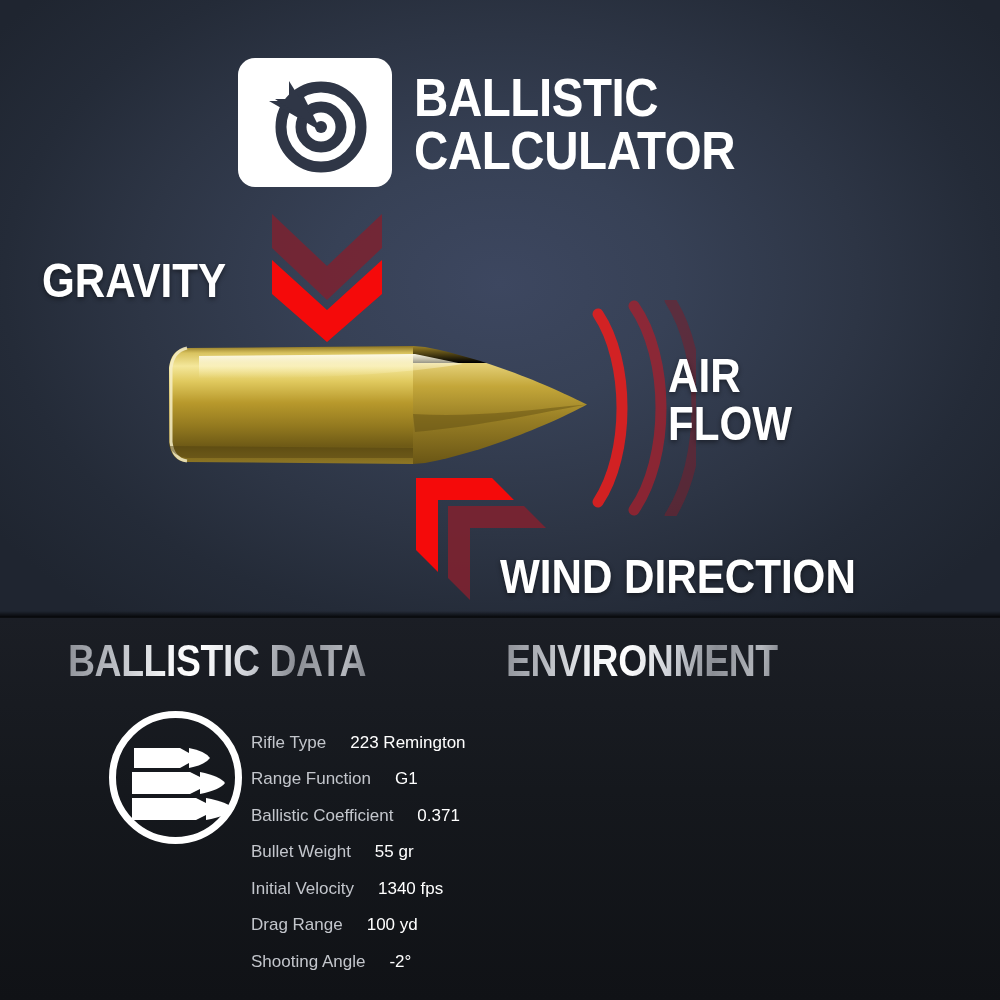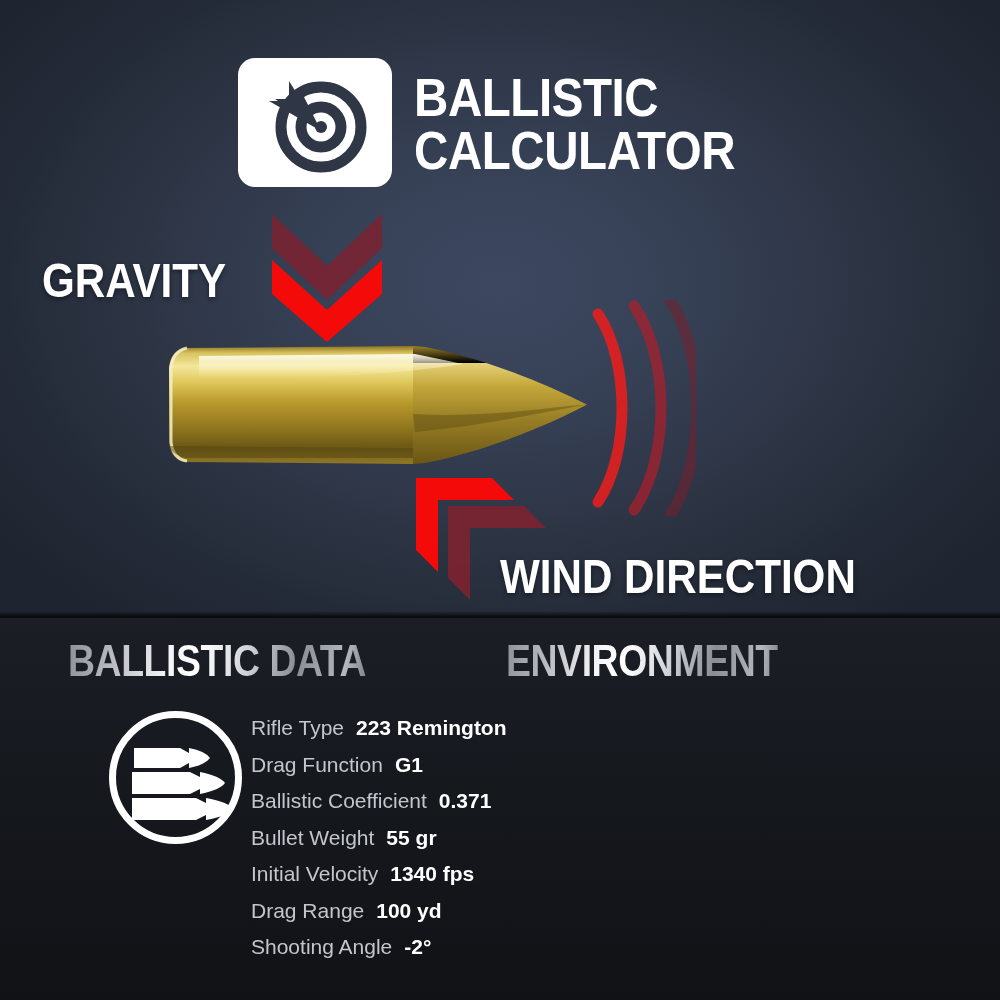--- a/index.html
+++ b/index.html
@@ -168,6 +168,10 @@
     </div>
 
     <div class="cond lbl-gravity">GRAVITY</div>
+    <div class="lbl-airflow">
+      <div class="cond" style="font-size:49px">AIR</div>
+      <div class="cond" style="font-size:49px">FLOW</div>
+    </div>
     <div class="cond lbl-wind">WIND DIRECTION</div>
 
     <div class="logo-wrap">

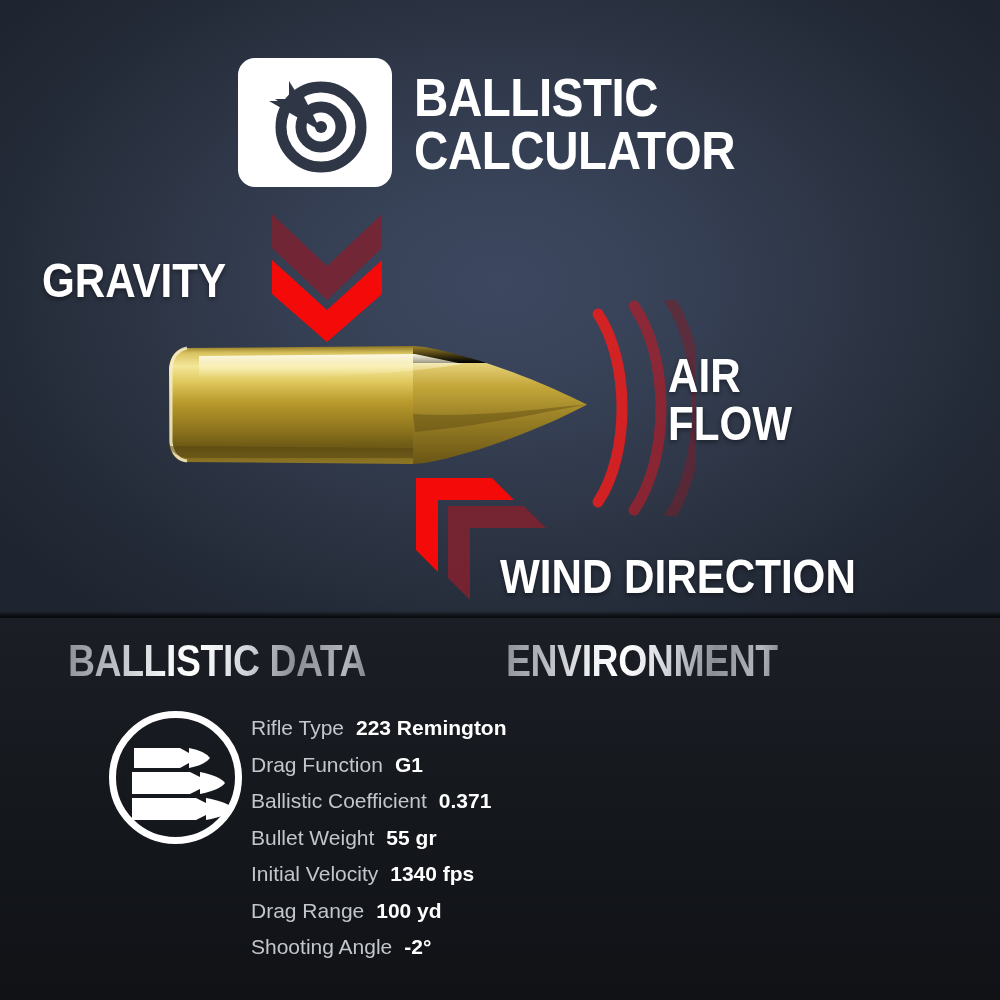--- a/index.html
+++ b/index.html
@@ -91,8 +91,8 @@
 
   .rows{ margin-left:4px; padding-top:10px; }
   .row{
-    display:flex; align-items:flex-start; white-space:nowrap;
-    height:36.5px; font-size:21px;
+    display:flex; align-items:flex-end; white-space:nowrap;
+    height:36.5px; font-size:17px;
   }
   .row .k{ color:#c3c6cc; font-weight:normal; }
   .row .v{ color:#ffffff; font-weight:bold; margin-left:12px; }

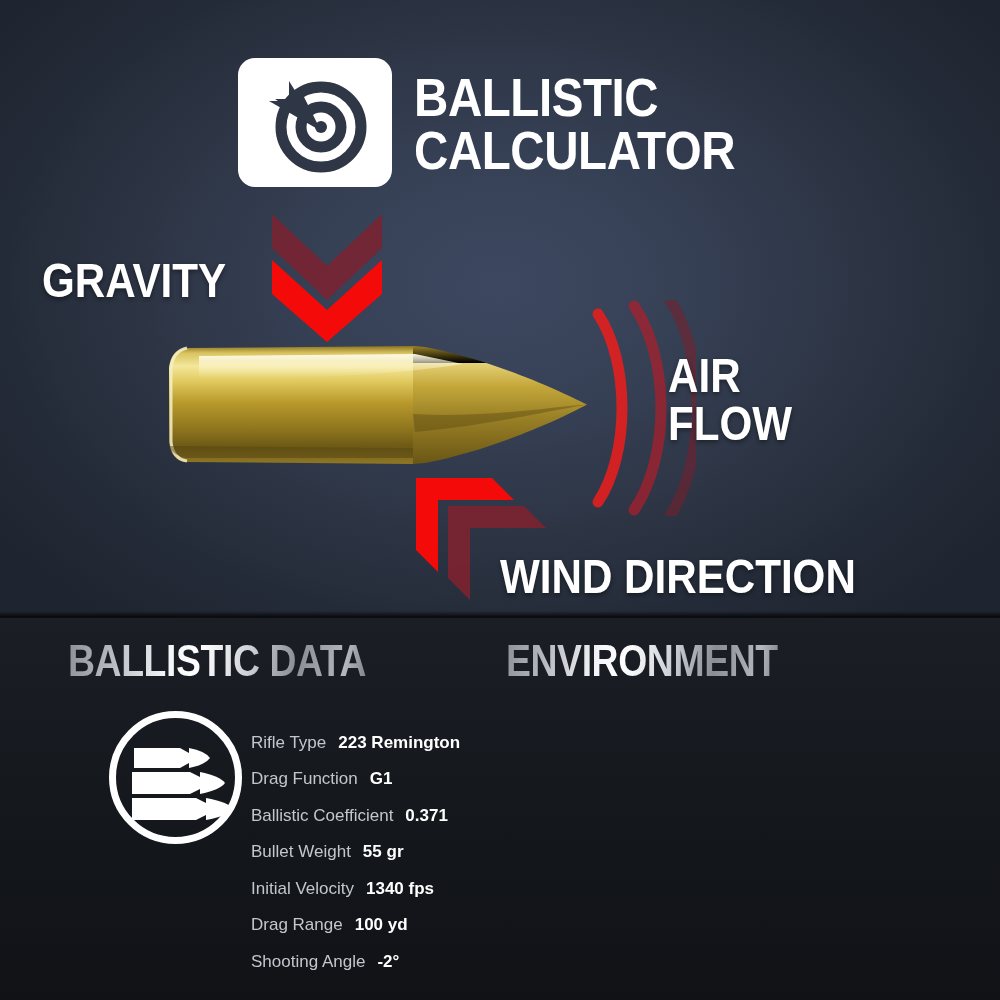--- a/index.html
+++ b/index.html
@@ -95,7 +95,7 @@
     height:36.5px; font-size:17px;
   }
   .row .k{ color:#c3c6cc; font-weight:normal; }
-  .row .v{ color:#ffffff; font-weight:bold; margin-left:12px; }
+  .row .v{ color:#ffffff; font-weight:normal; margin-left:24px; }
   .col-left .rows .row{ justify-content:flex-start; }
 </style>
 </head>

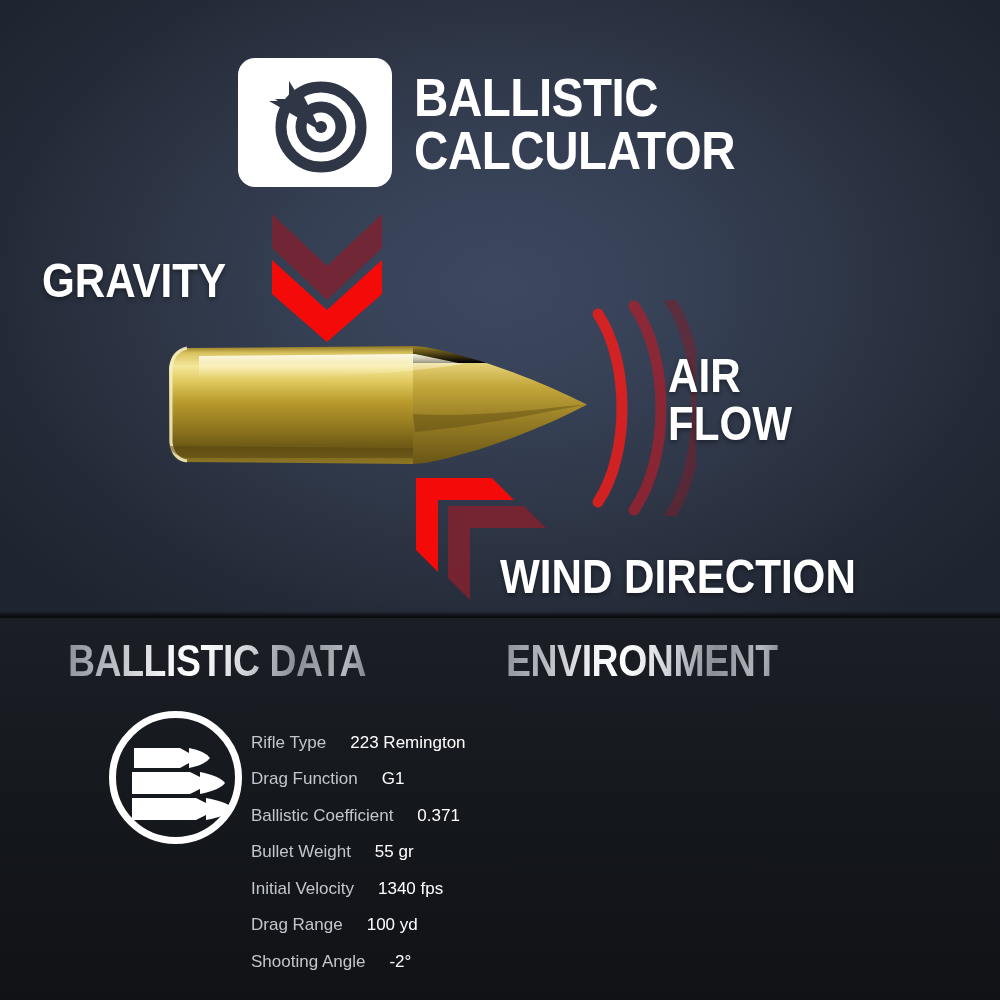--- a/index.html
+++ b/index.html
@@ -218,7 +218,7 @@
                 <span class="v">223 Remington</span>
               </div>
             <div class="row">
-                <span class="k">Drag Function</span>
+                <span class="k">Range Function</span>
                 <span class="v">G1</span>
               </div>
             <div class="row">

